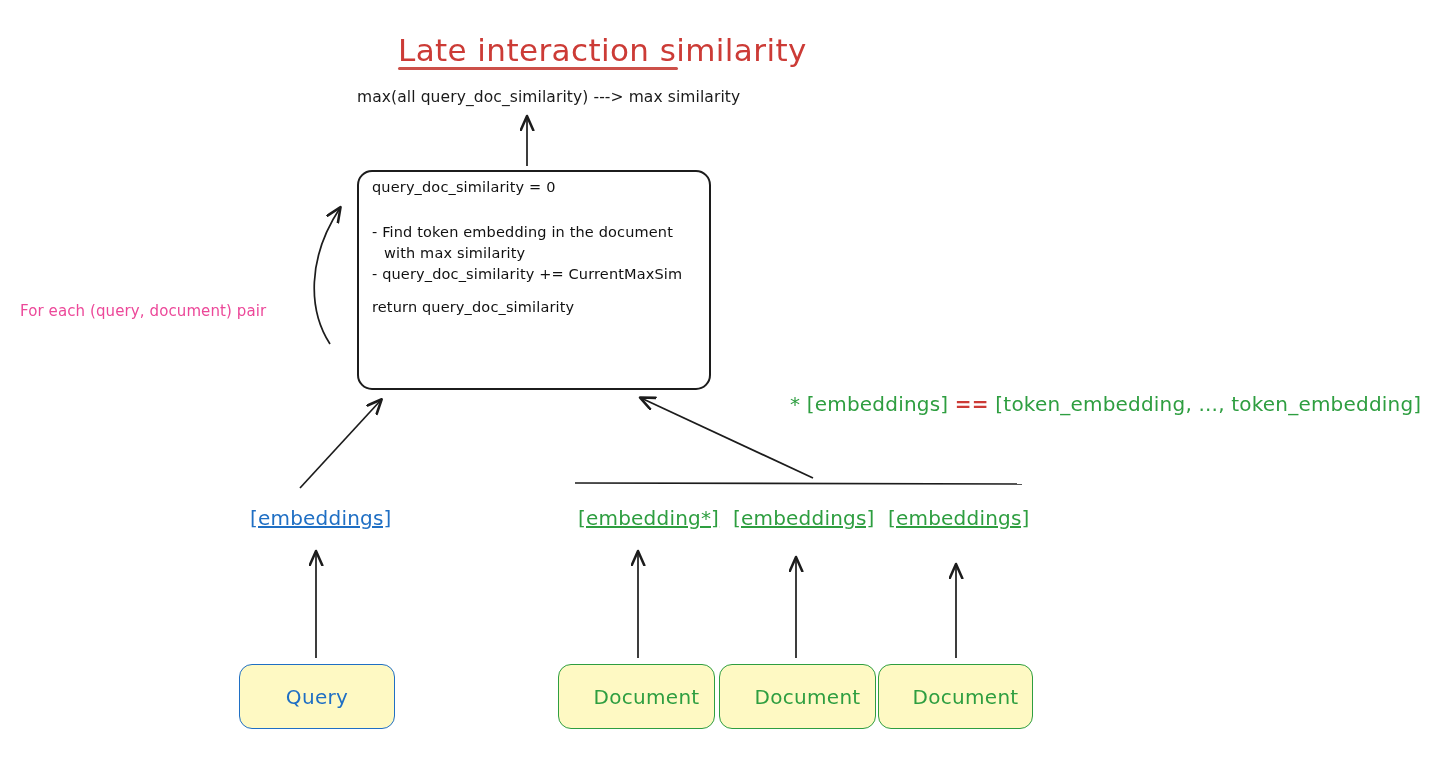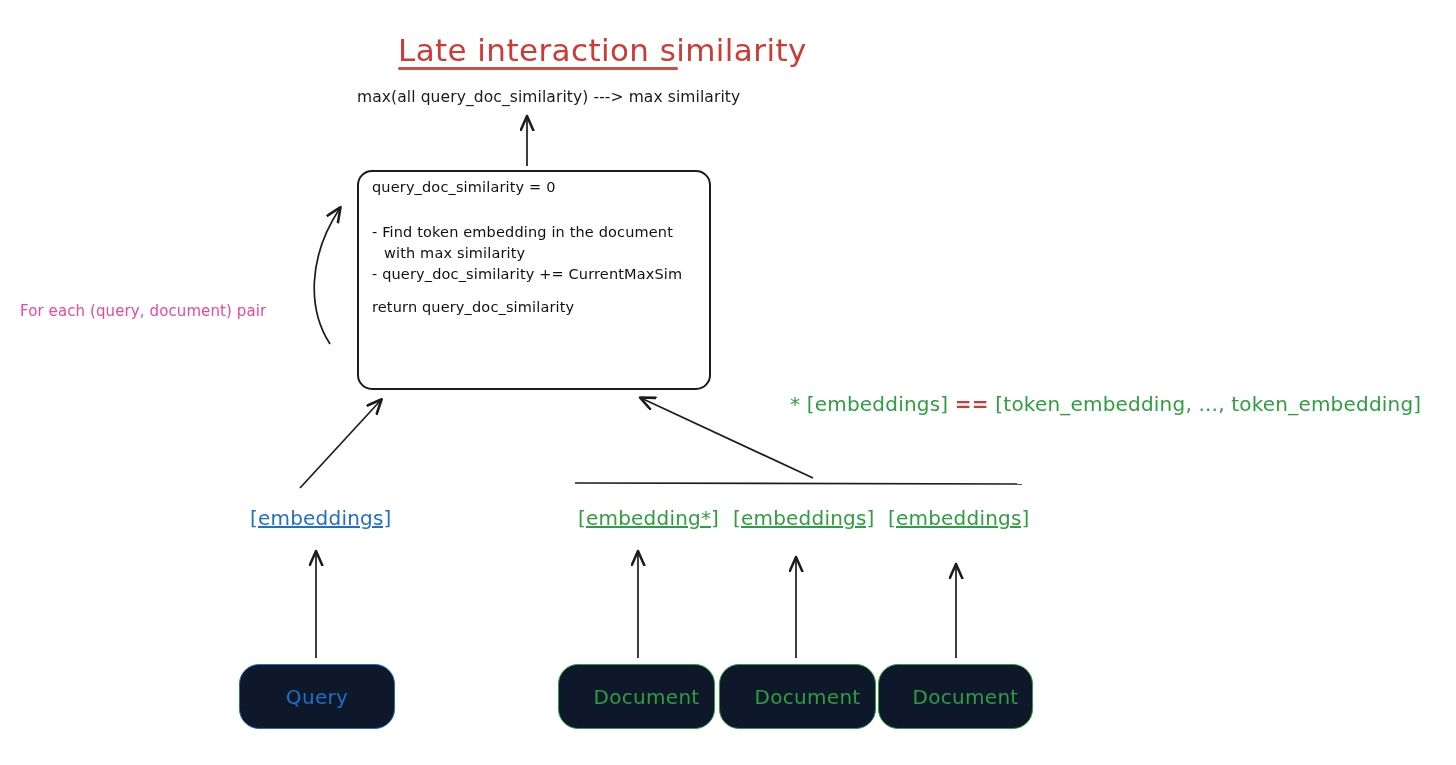--- a/index.html
+++ b/index.html
@@ -127,8 +127,8 @@
   
   .src-box {
     box-sizing: border-box;
-    border-radius: 20px;
-    background: #0f172a;
+    border-radius: 13px;
+    background: #fef9c3;
     display: flex;
     align-items: center;
     justify-content: center;

